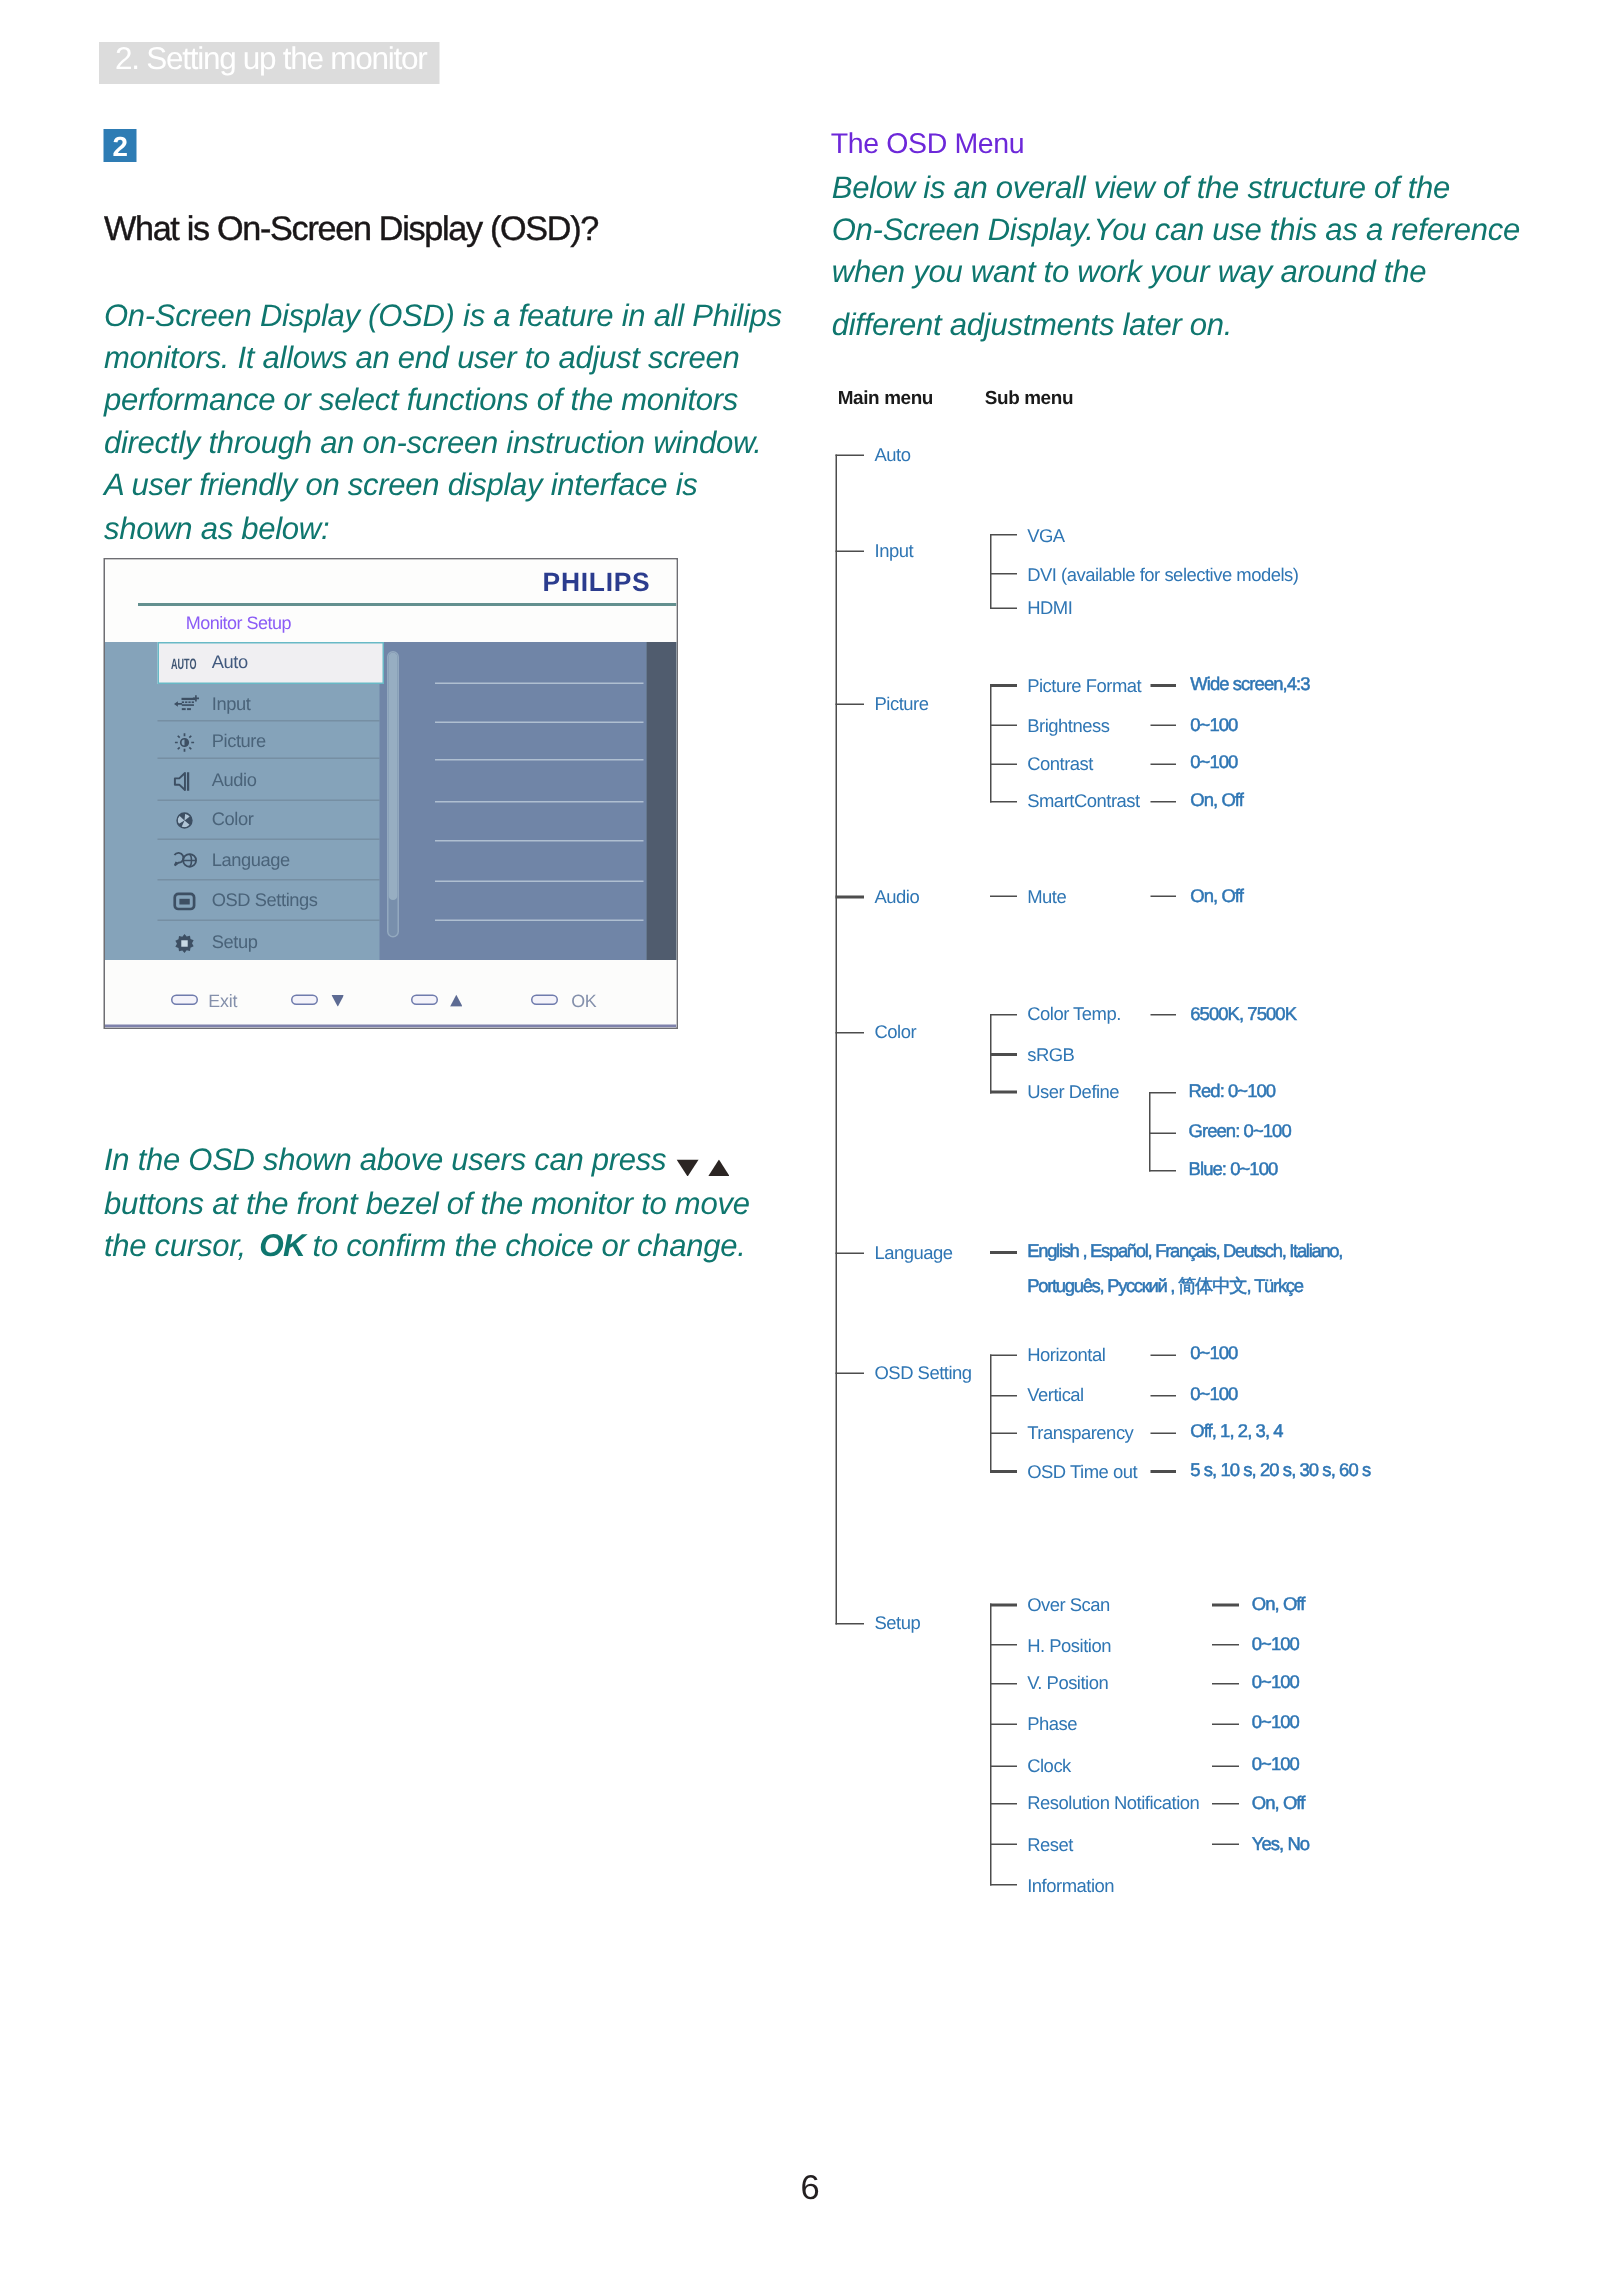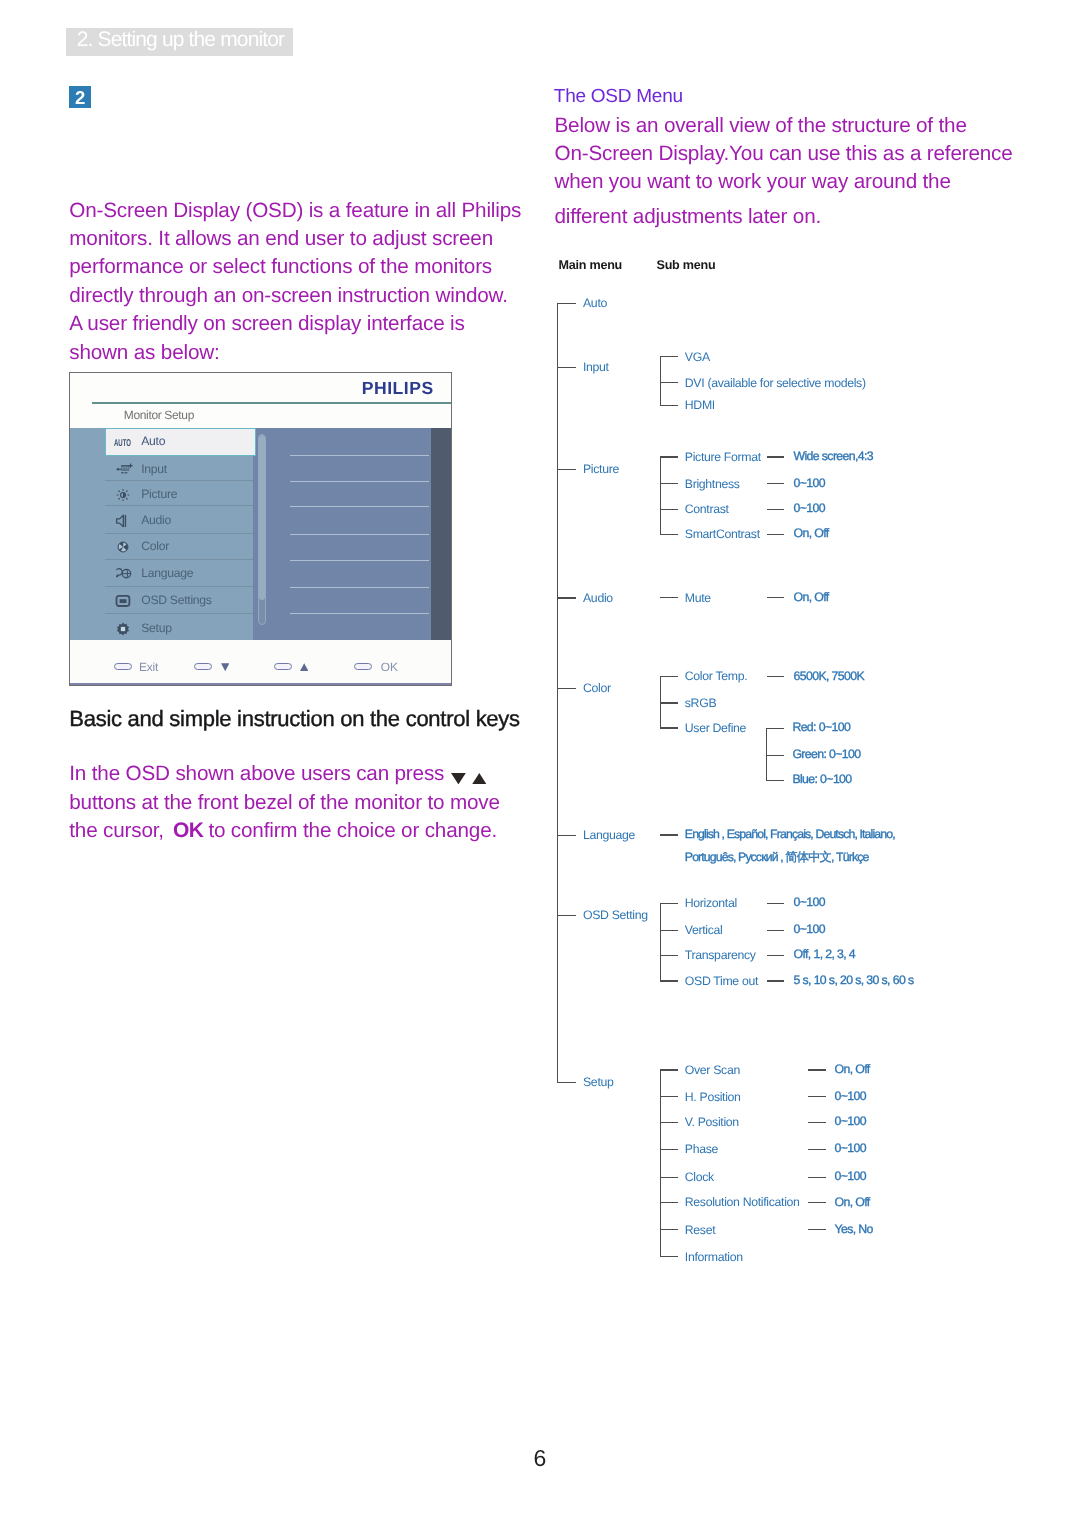--- a/index.html
+++ b/index.html
@@ -22,8 +22,8 @@
       letter-spacing:-0.87px;white-space:nowrap;line-height:26px;
       -webkit-text-stroke:0.28px #1A1718;}
 
-  .para{position:absolute;font-size:20.7px;color:#a21caf;letter-spacing:-0.18px;line-height:24px;
-        white-space:pre;}
+  .para{position:absolute;font-size:20.7px;color:#0f766e;letter-spacing:-0.18px;line-height:24px;
+        white-space:pre;font-style:italic;}
   .ctrl-head{position:absolute;left:69.3px;top:705.8px;font-size:22px;color:#1A1718;
       letter-spacing:-0.27px;white-space:nowrap;line-height:26px;
       -webkit-text-stroke:0.42px #1A1718;}

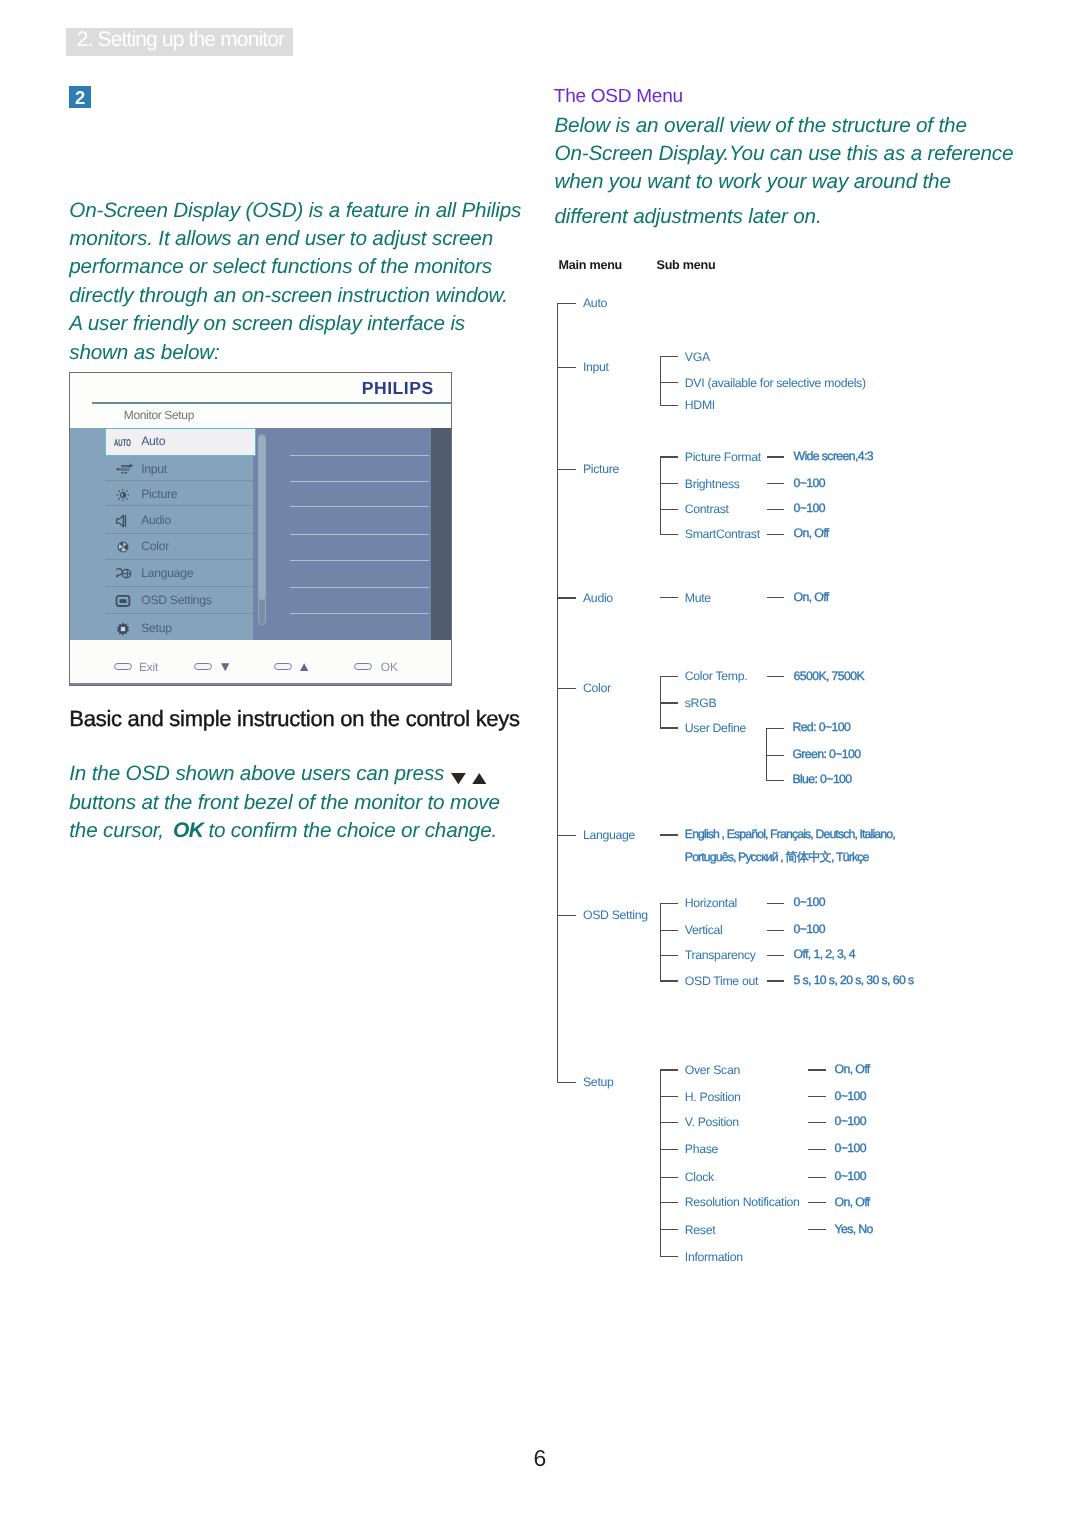--- a/index.html
+++ b/index.html
@@ -86,6 +86,7 @@
   <div class="sect-badge">
     <span>2</span>
   </div>
+  <div class="sub-head">What is On-Screen Display (OSD)?</div>
   <div id="left-para">
       <div class="para" style="left:69.3px;top:198.5px">On-Screen Display (OSD) is a feature in all Philips</div>
       <div class="para" style="left:69.3px;top:226.9px">monitors. It allows an end user to adjust screen</div>

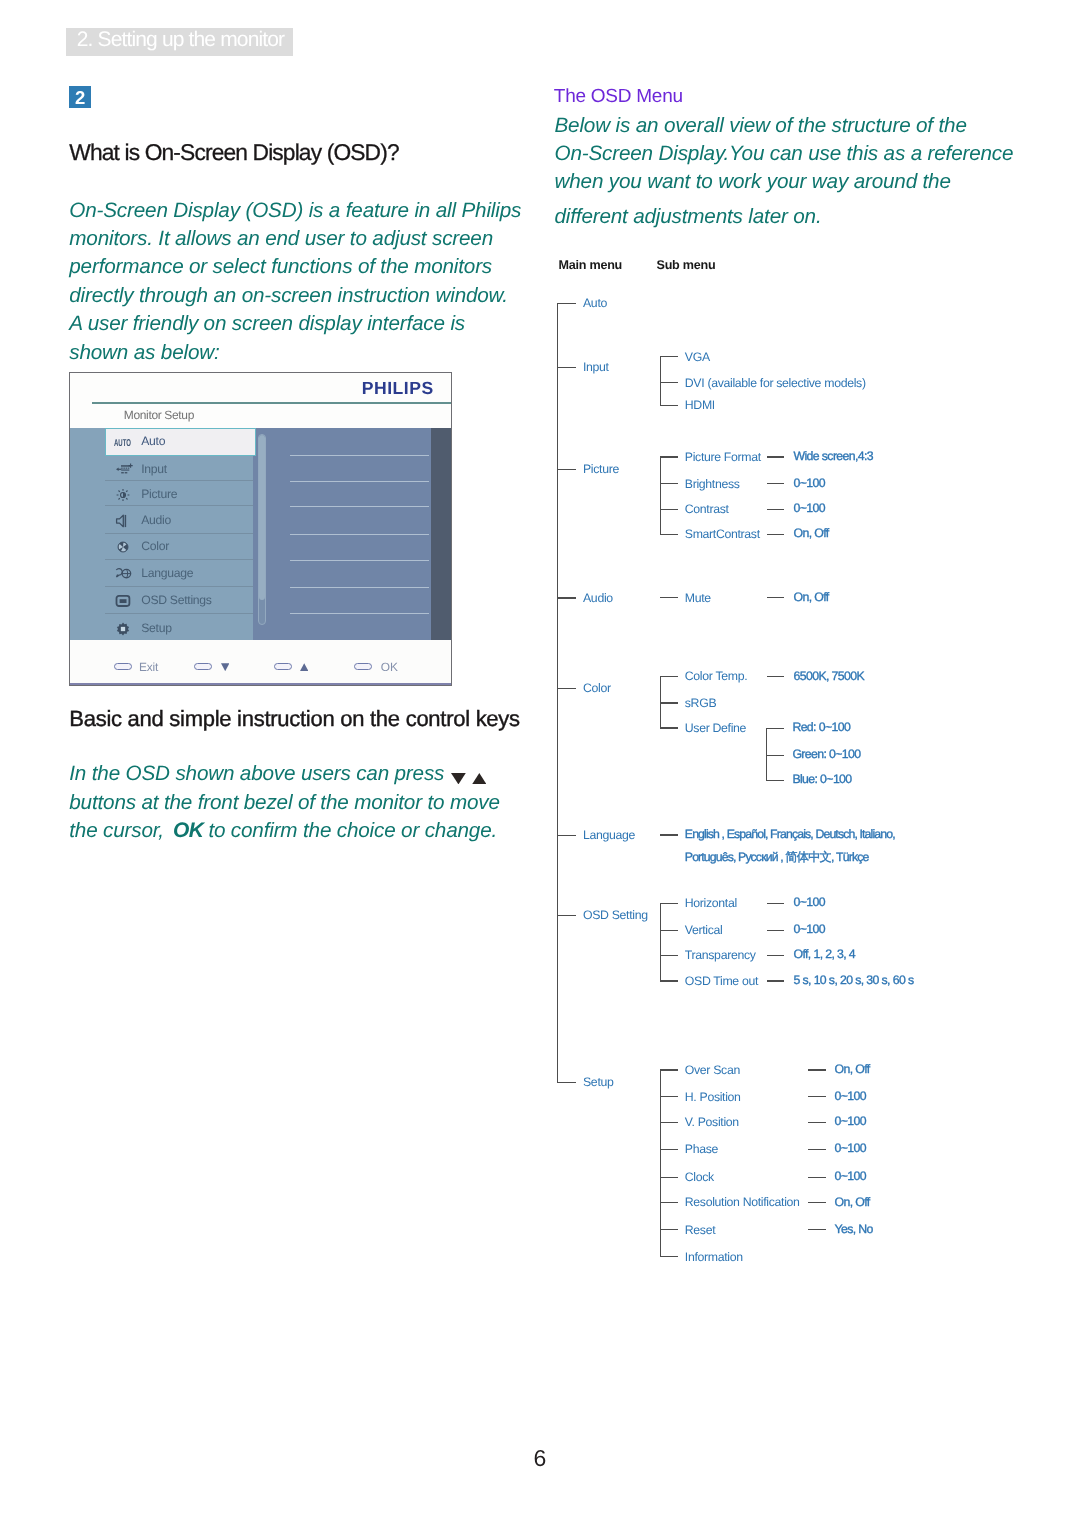--- a/index.html
+++ b/index.html
@@ -52,7 +52,7 @@
   .osd-brand{position:absolute;left:291.7px;top:7.6px;font-size:17.6px;font-weight:700;
              color:#2B3C8E;letter-spacing:0.5px;line-height:14px;}
   .osd-rule{position:absolute;left:21.5px;right:0;top:29.3px;height:1.3px;background:#63908F;}
-  .osd-title{position:absolute;left:53.8px;top:35.5px;font-size:12px;color:#737373;letter-spacing:-0.35px;line-height:13px;}
+  .osd-title{position:absolute;left:53.8px;top:35.5px;font-size:12px;color:#8b5cf6;letter-spacing:-0.35px;line-height:13px;}
   .osd-body{position:absolute;left:0;top:54.5px;right:0;height:212.5px;background:#85A3BA;}
   .osd-right{position:absolute;left:182.8px;top:0;width:178.2px;height:100%;background:#7085A7;}
   .osd-dark{position:absolute;left:361px;top:0;right:0;height:100%;background:#505C6E;}

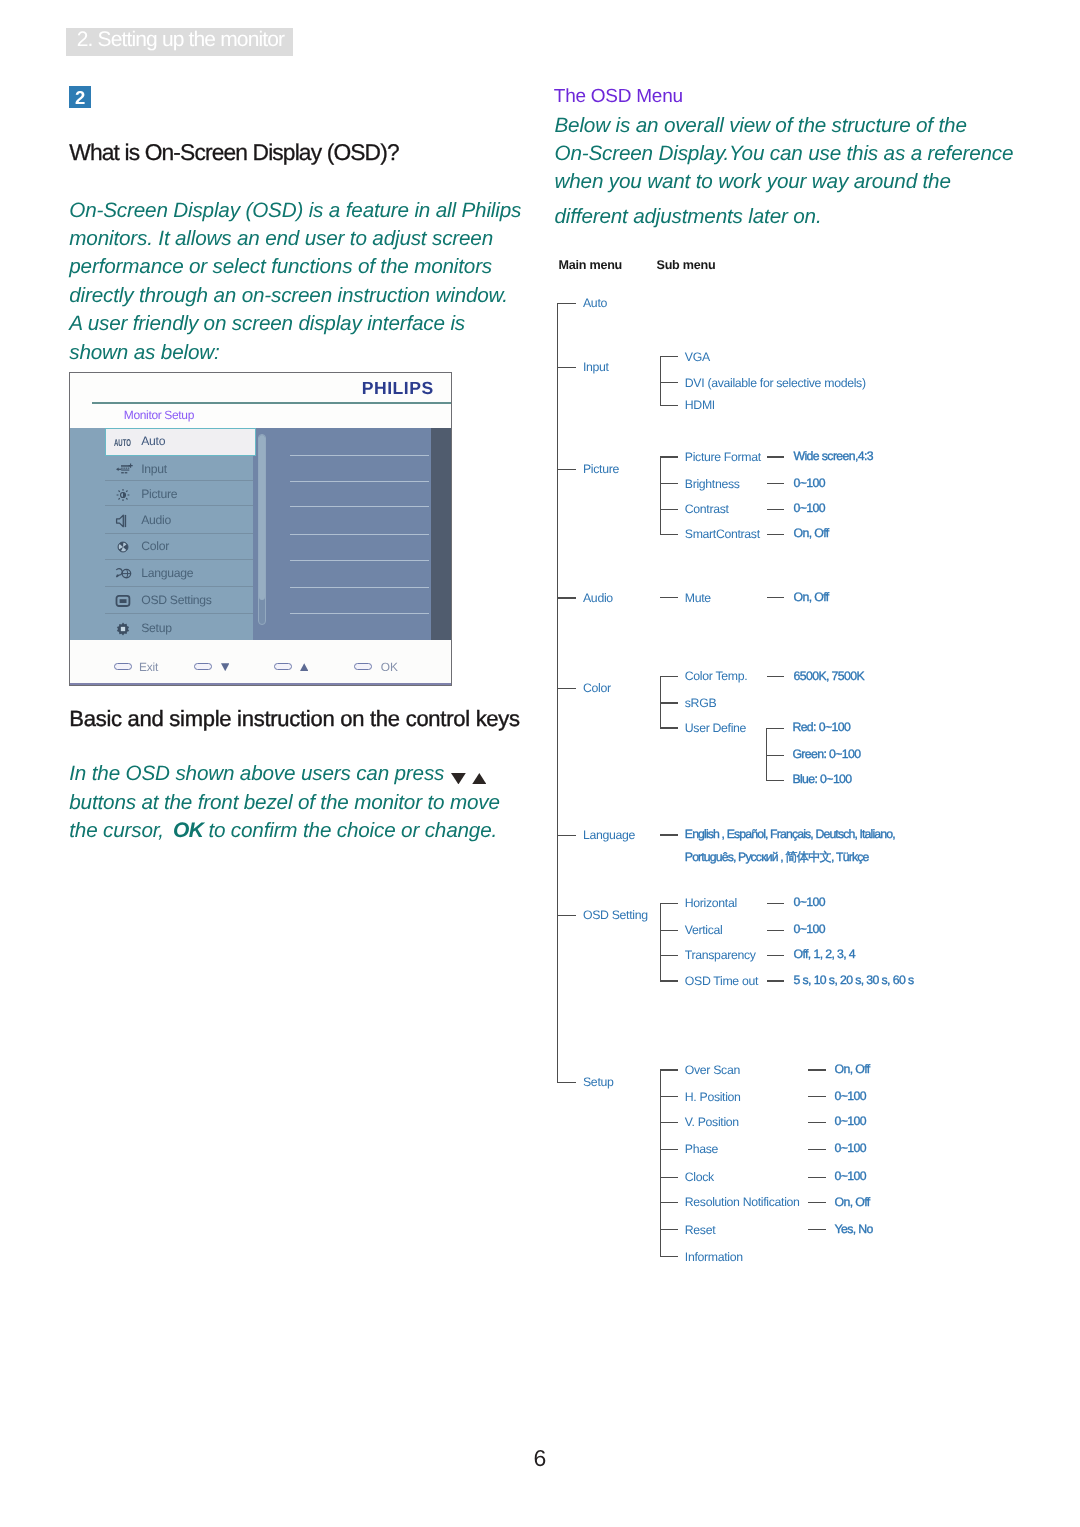--- a/index.html
+++ b/index.html
@@ -223,7 +223,6 @@
     </div>
   </div>
 
-  <div class="ctrl-head">Basic and simple instruction on the control keys</div>
   <div id="ctrl-para">
       <div class="para" style="left:69.3px;top:762.4px;white-space:nowrap;position:absolute"><span>In the OSD shown above users can press</span><span class="tri" style="position:absolute;left:381.5px;top:10.2px;width:14.8px;height:11.4px">
           <svg width="14.8" height="11.4" viewBox="0 0 14.8 11.4" style="display:block">

